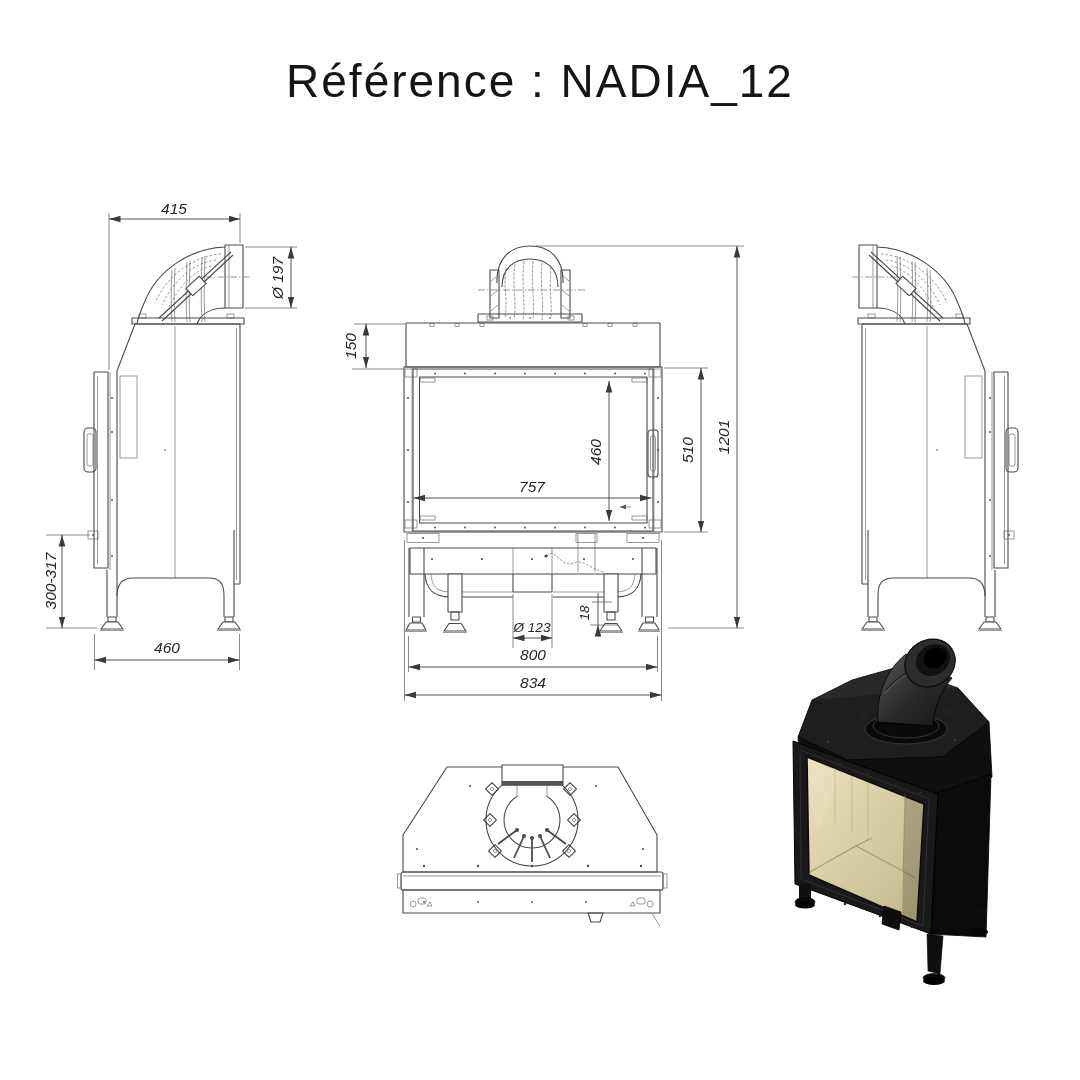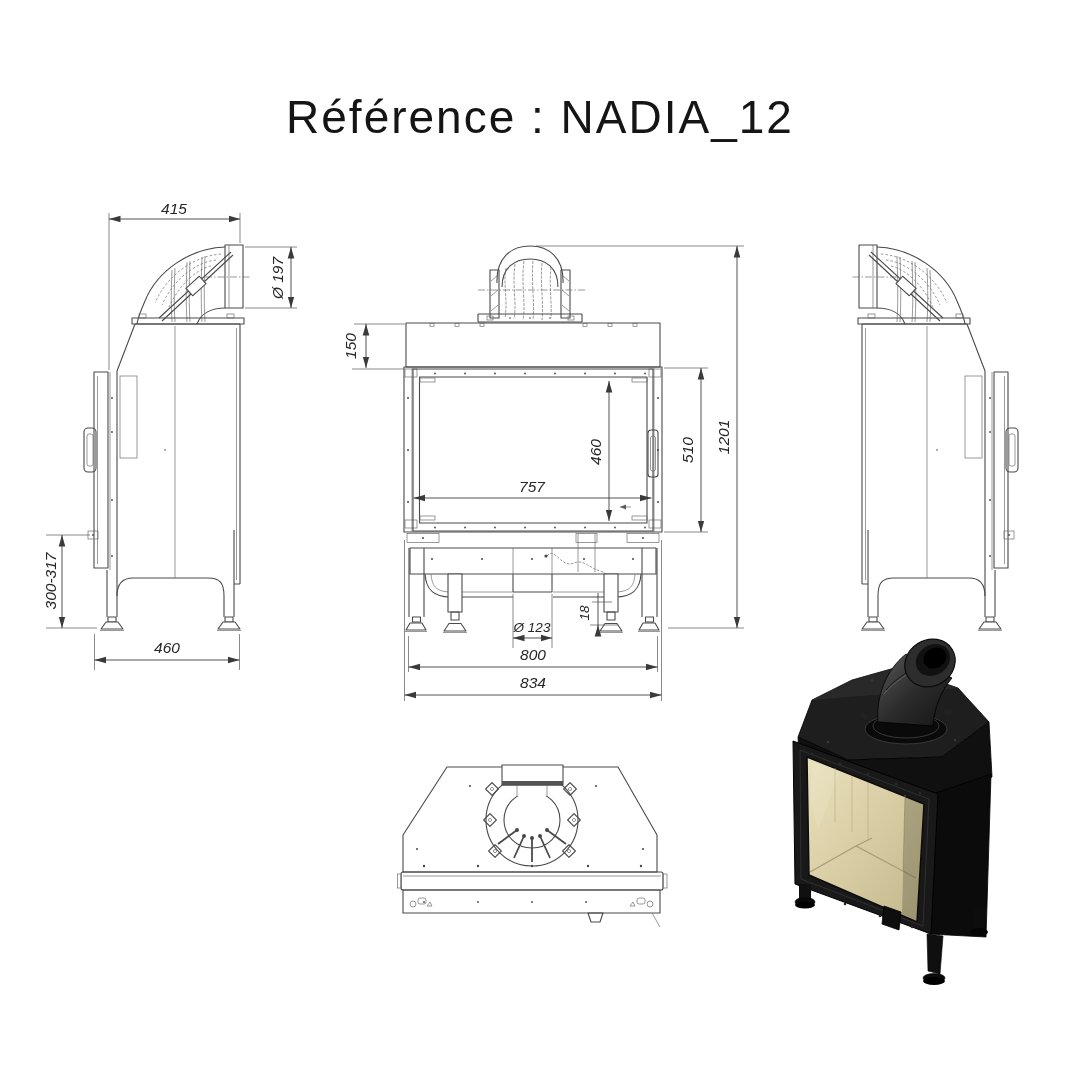--- a/index.html
+++ b/index.html
@@ -6,7 +6,7 @@
   .canvas{position:relative;width:1080px;height:1080px;background:#fff;overflow:hidden;
           font-family:"Liberation Sans",sans-serif;}
   .title{position:absolute;top:56px;left:0;width:1080px;text-align:center;
-         font-size:46px;font-weight:300;letter-spacing:2px;color:#151515;line-height:1.1;margin-top:36px;}
+         font-size:46px;font-weight:300;letter-spacing:2px;color:#151515;line-height:1.1;}
   svg{position:absolute;top:0;left:0;}
   .ln{stroke:#4a4a4a;stroke-width:1.1;fill:none;stroke-linejoin:round;}
   .lnf{stroke:#4a4a4a;stroke-width:1.1;fill:#fff;stroke-linejoin:round;}

